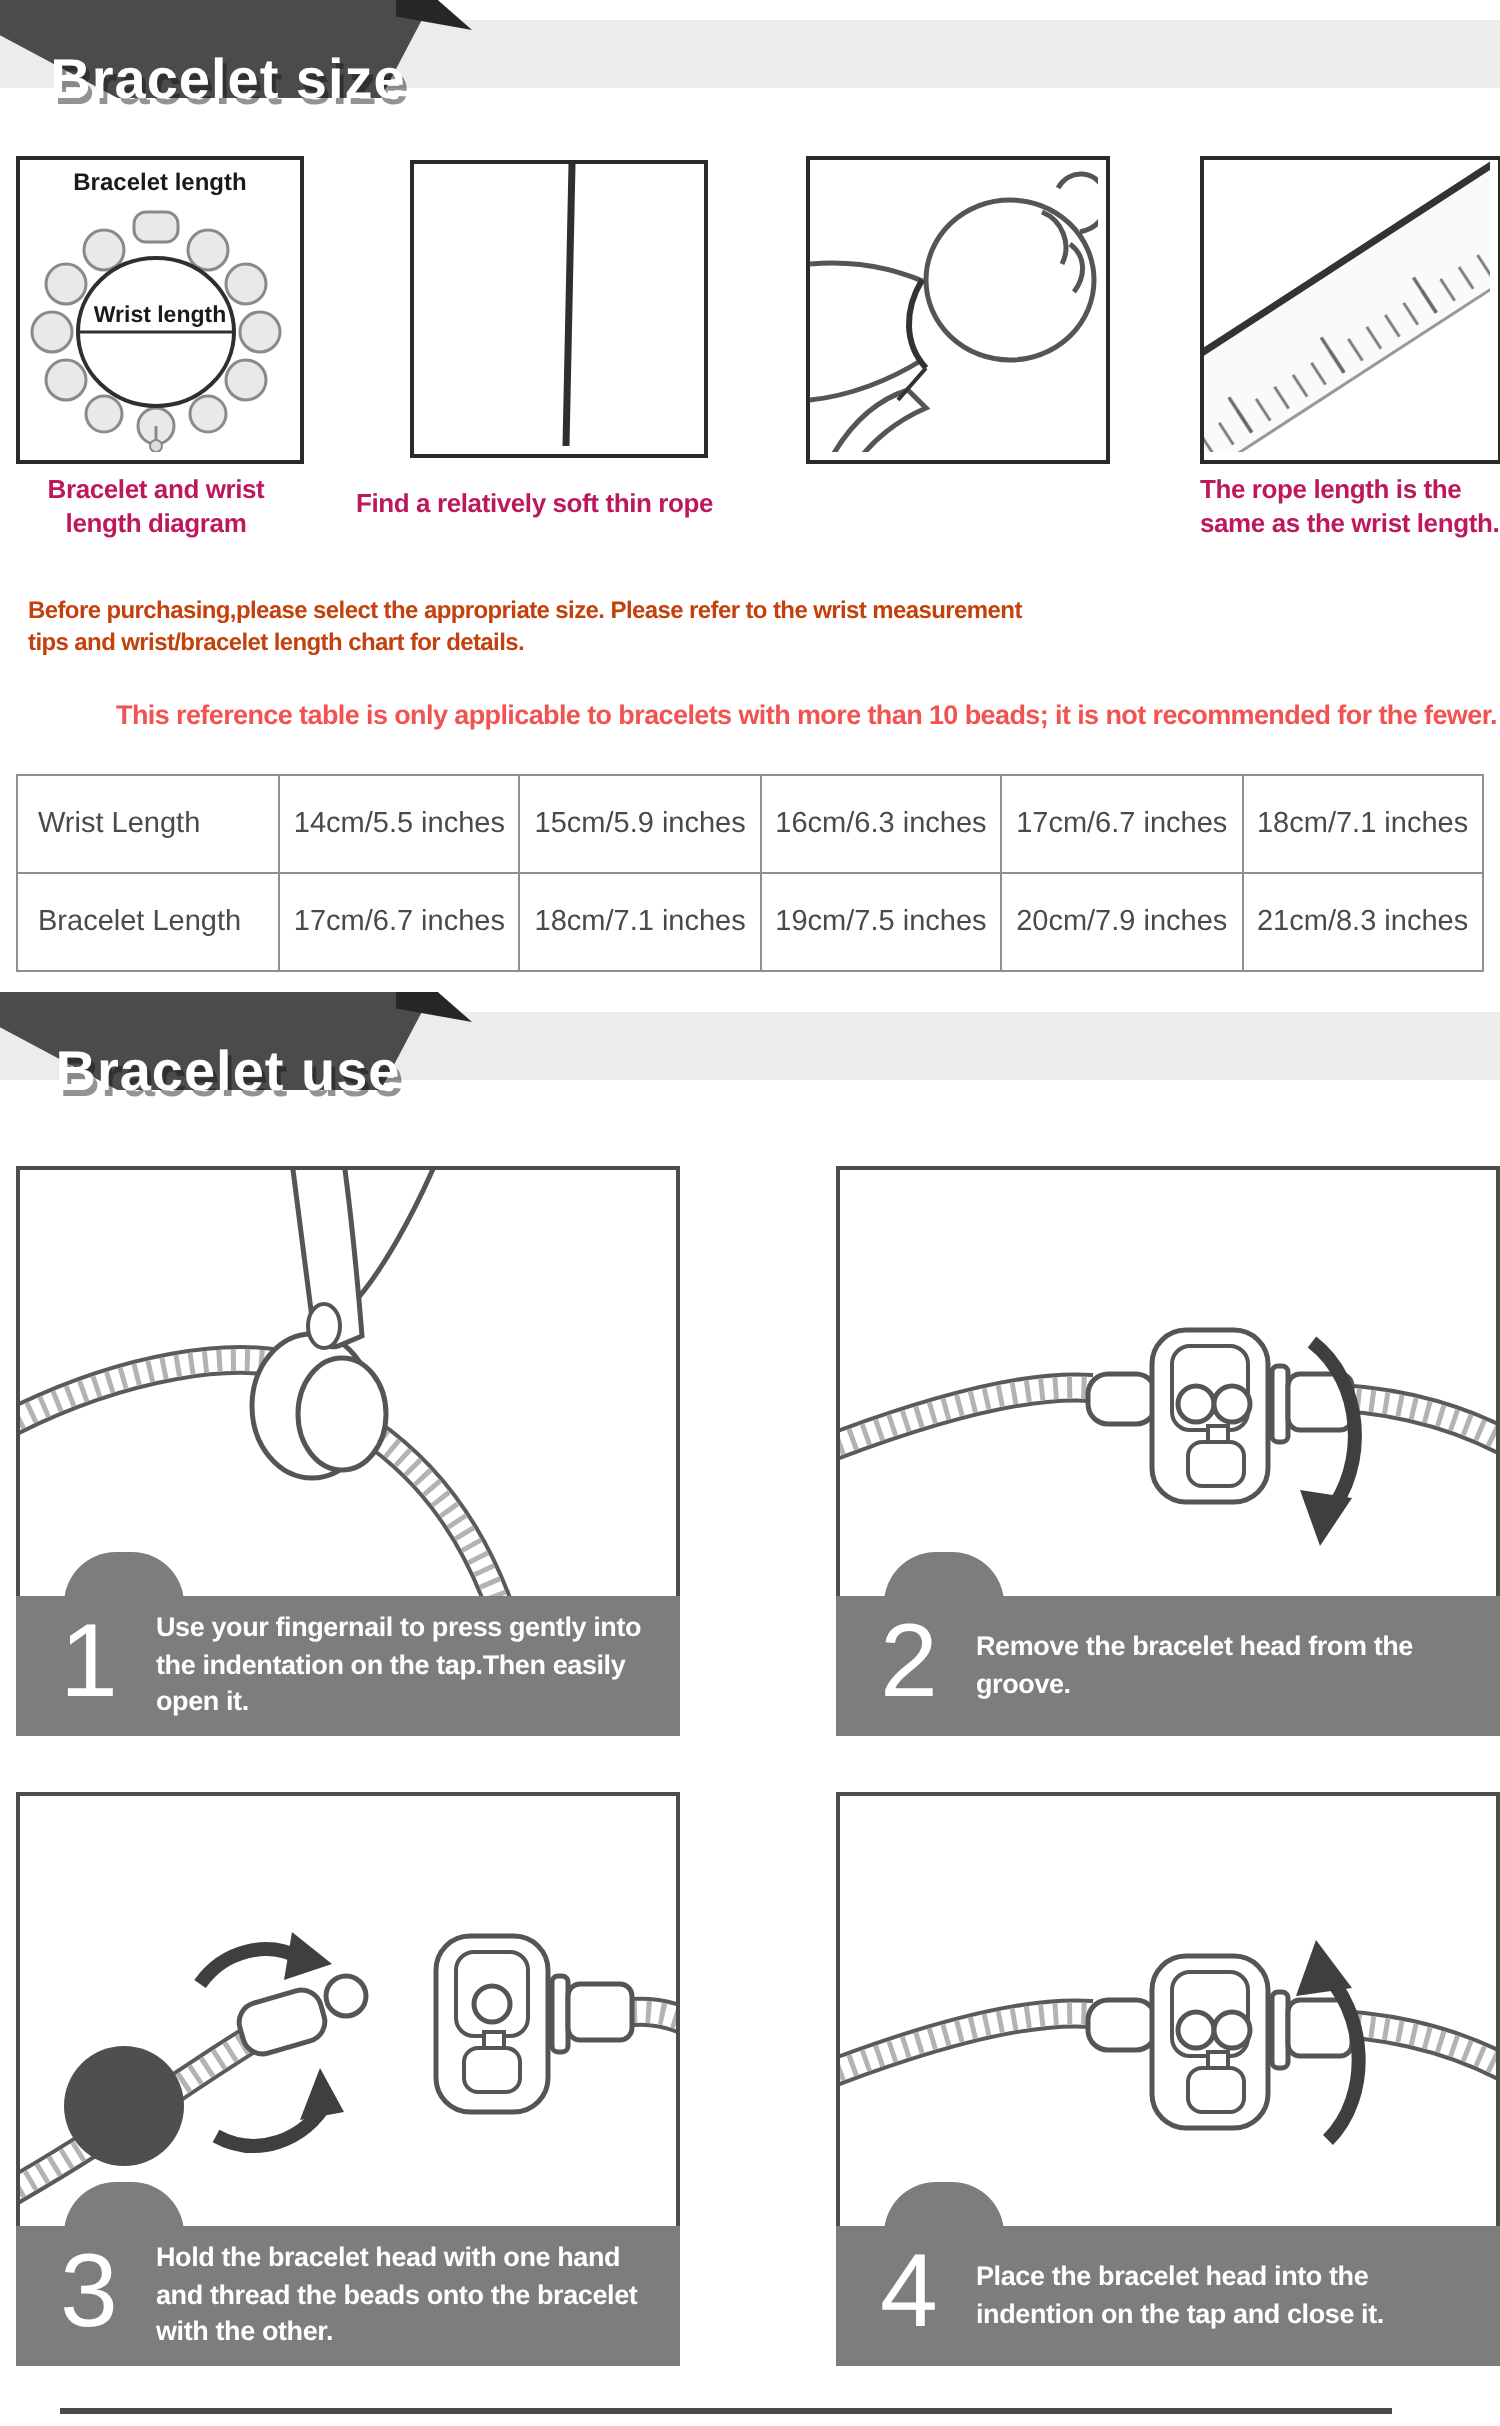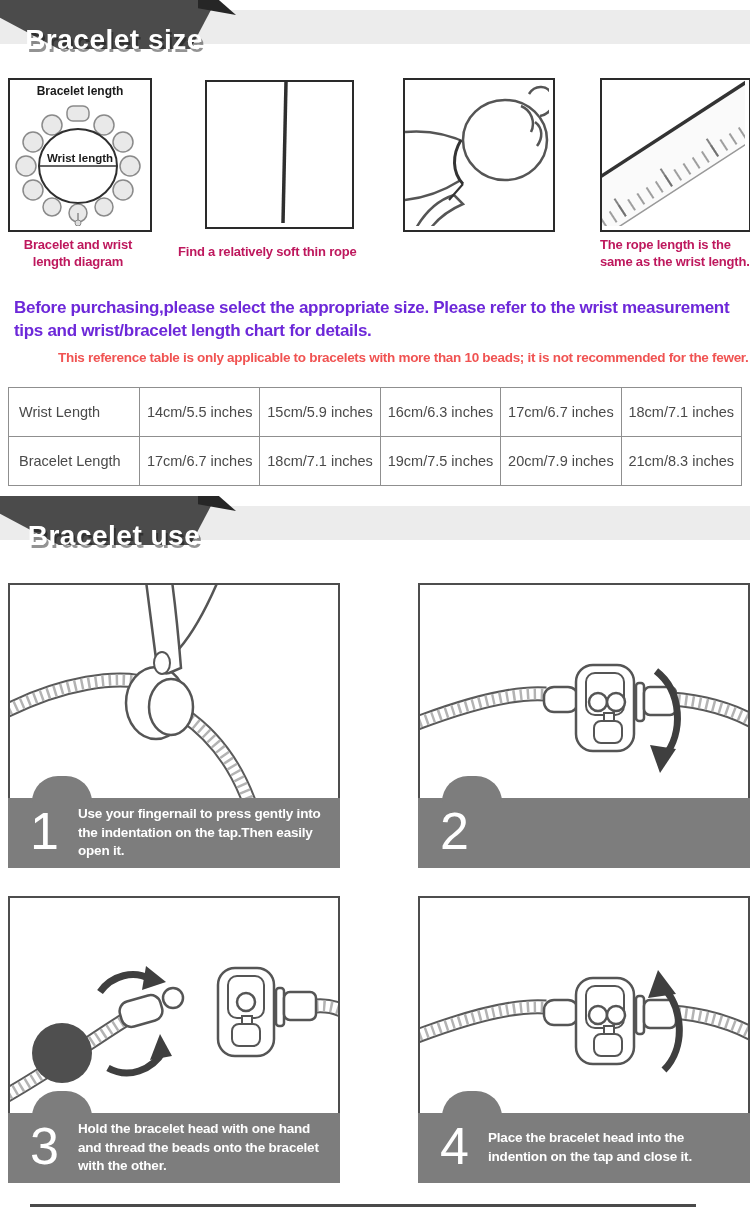--- a/index.html
+++ b/index.html
@@ -34,8 +34,8 @@
   #cap4{left:600px;top:236px;width:158px;}
 
   
-  #intro{position:absolute;left:14px;top:297px;width:730px;font-size:17px;font-weight:bold;
-    line-height:1.35;letter-spacing:-.3px;color:#6d28d9;white-space:pre-line;}
+  #intro{position:absolute;left:14px;top:297px;width:730px;font-size:12px;font-weight:bold;
+    line-height:1.35;letter-spacing:-.3px;color:#c2410c;white-space:pre-line;}
   #note{position:absolute;left:14px;top:350px;width:736px;font-size:13.5px;font-weight:bold;
     letter-spacing:-.3px;white-space:nowrap;margin-left:44px;}
 

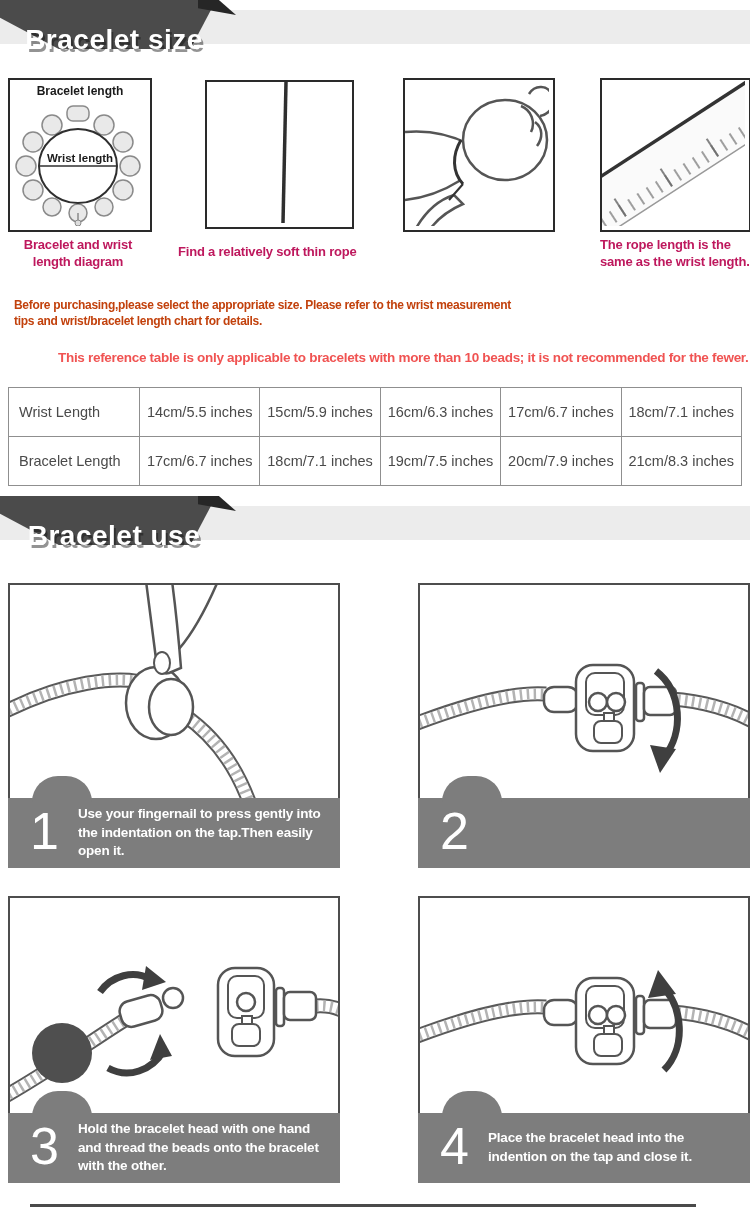--- a/index.html
+++ b/index.html
@@ -235,6 +235,7 @@
     <div class="stepbar">
       <div class="bump"></div>
       <div class="stepnum">2</div>
+      <div class="steptext">Remove the bracelet head from the groove.</div>
     </div>
   </div>
 

